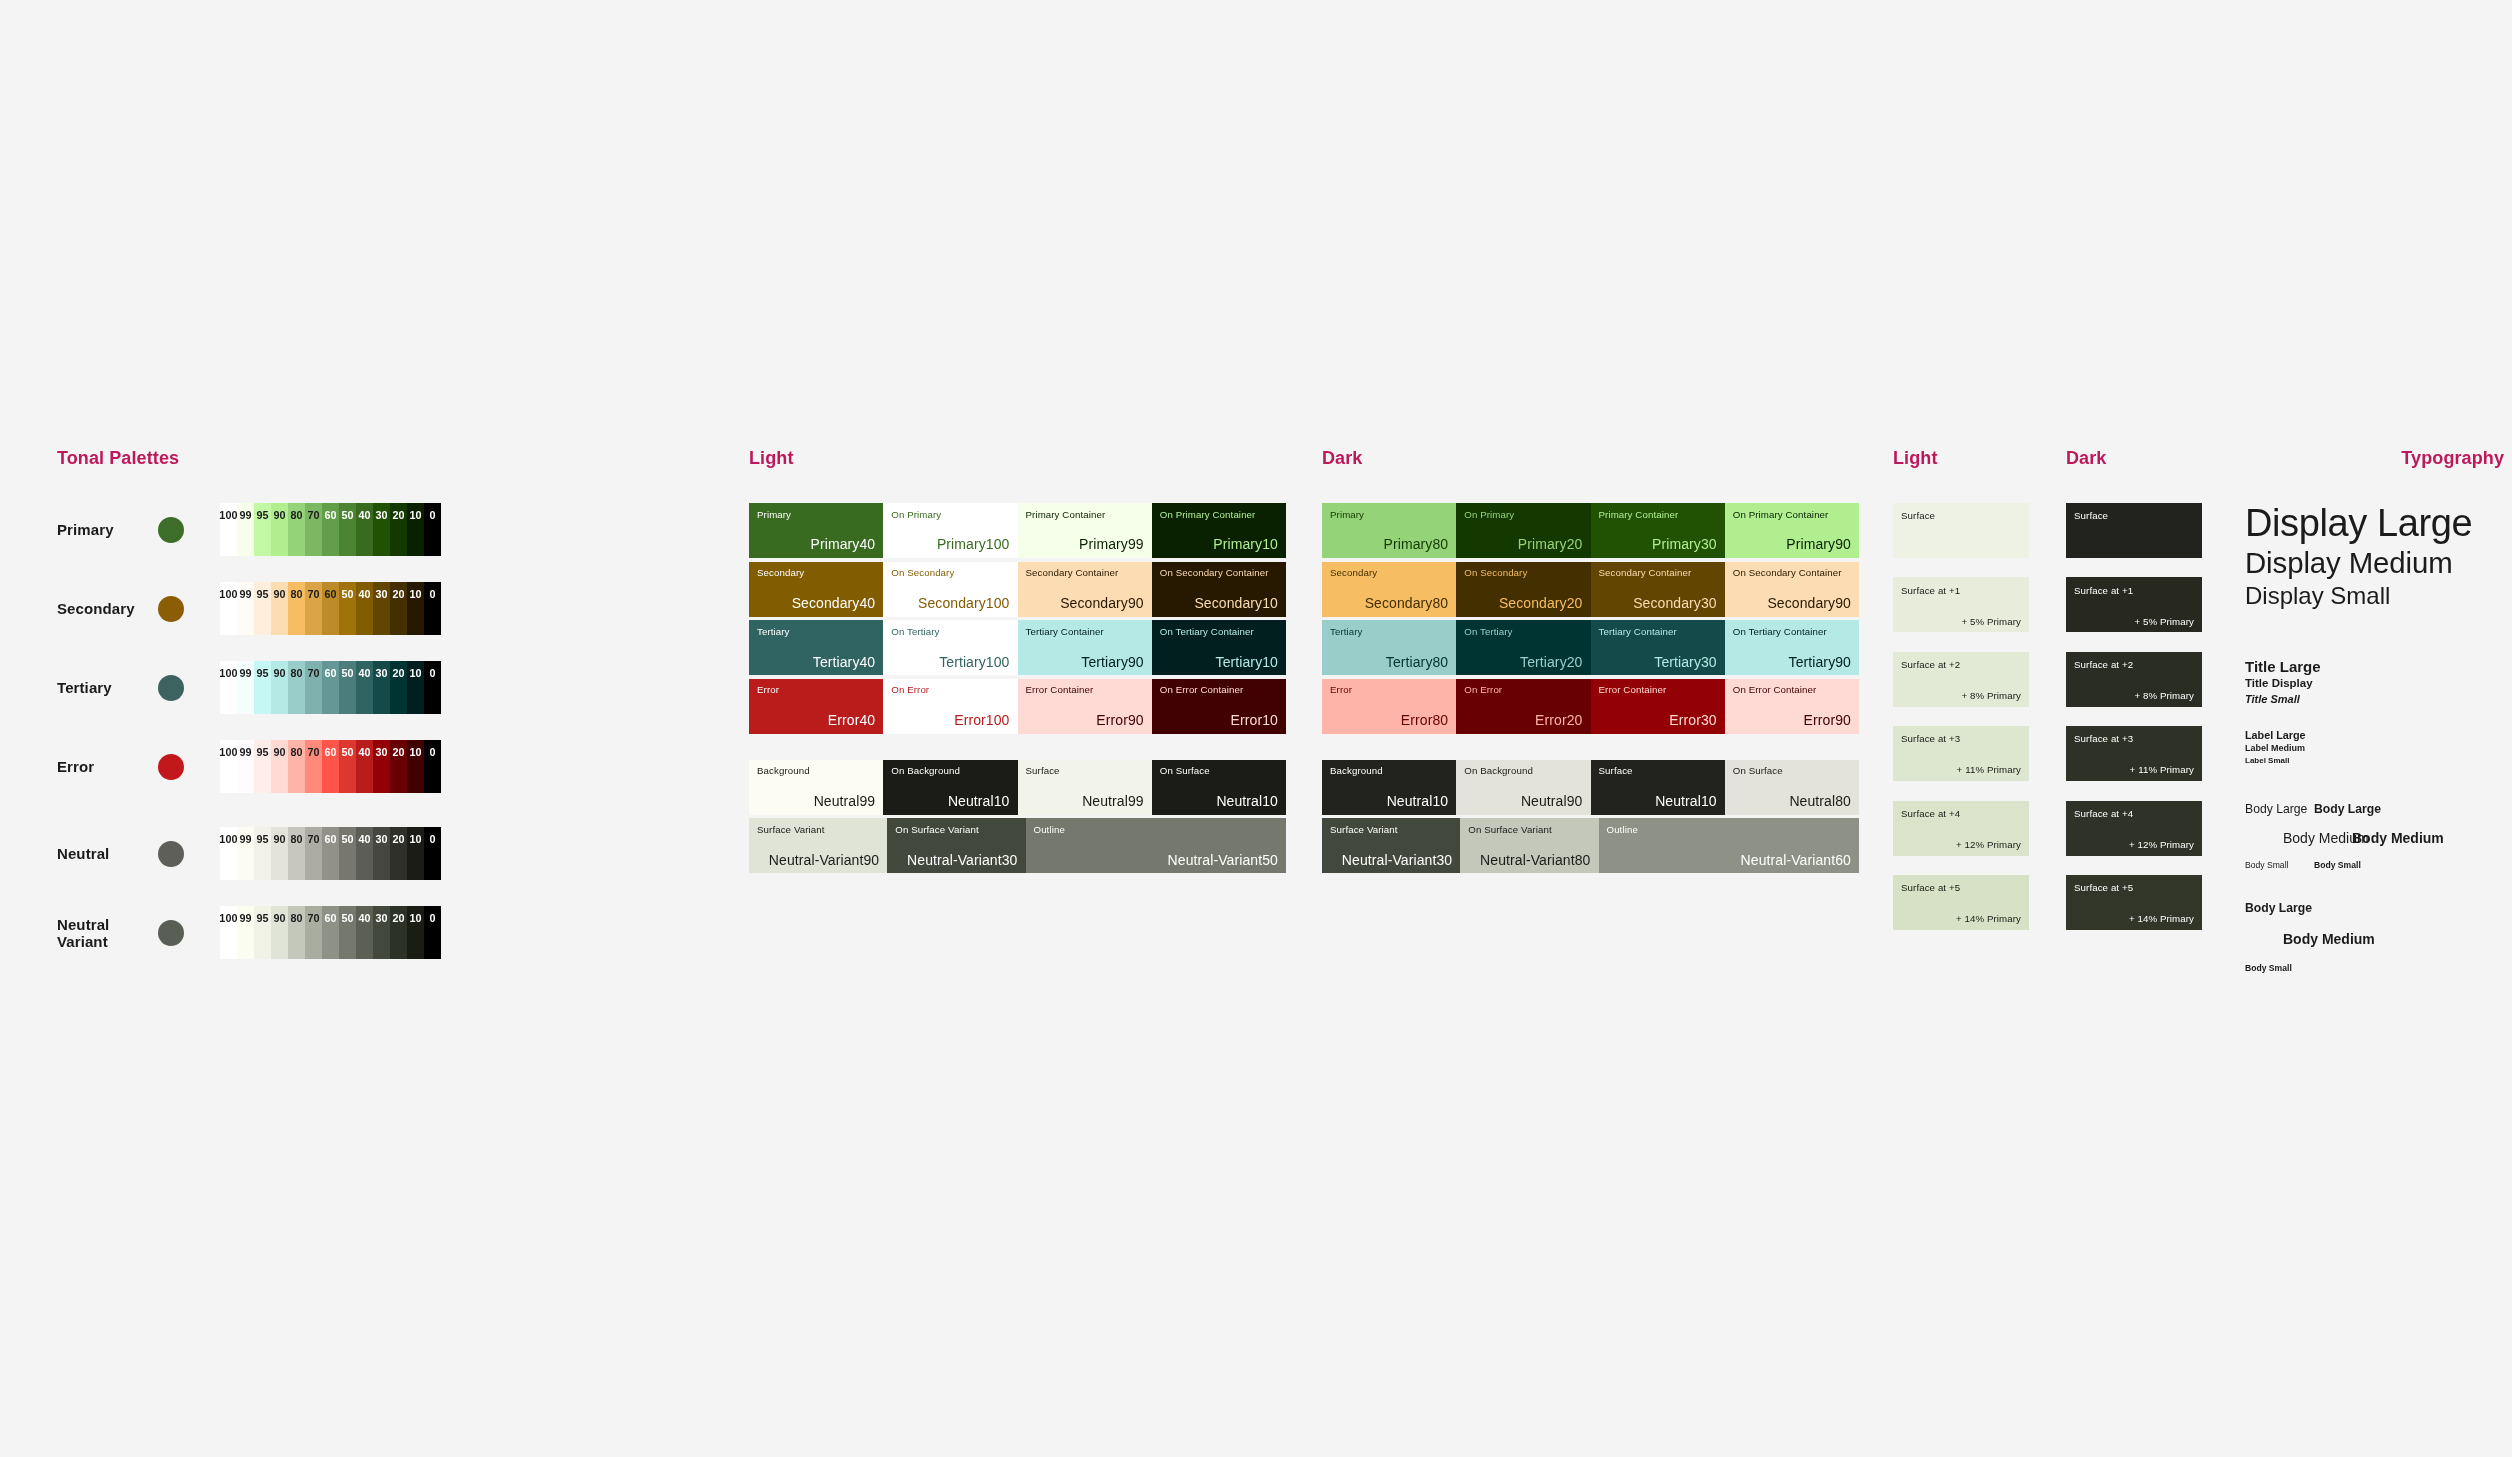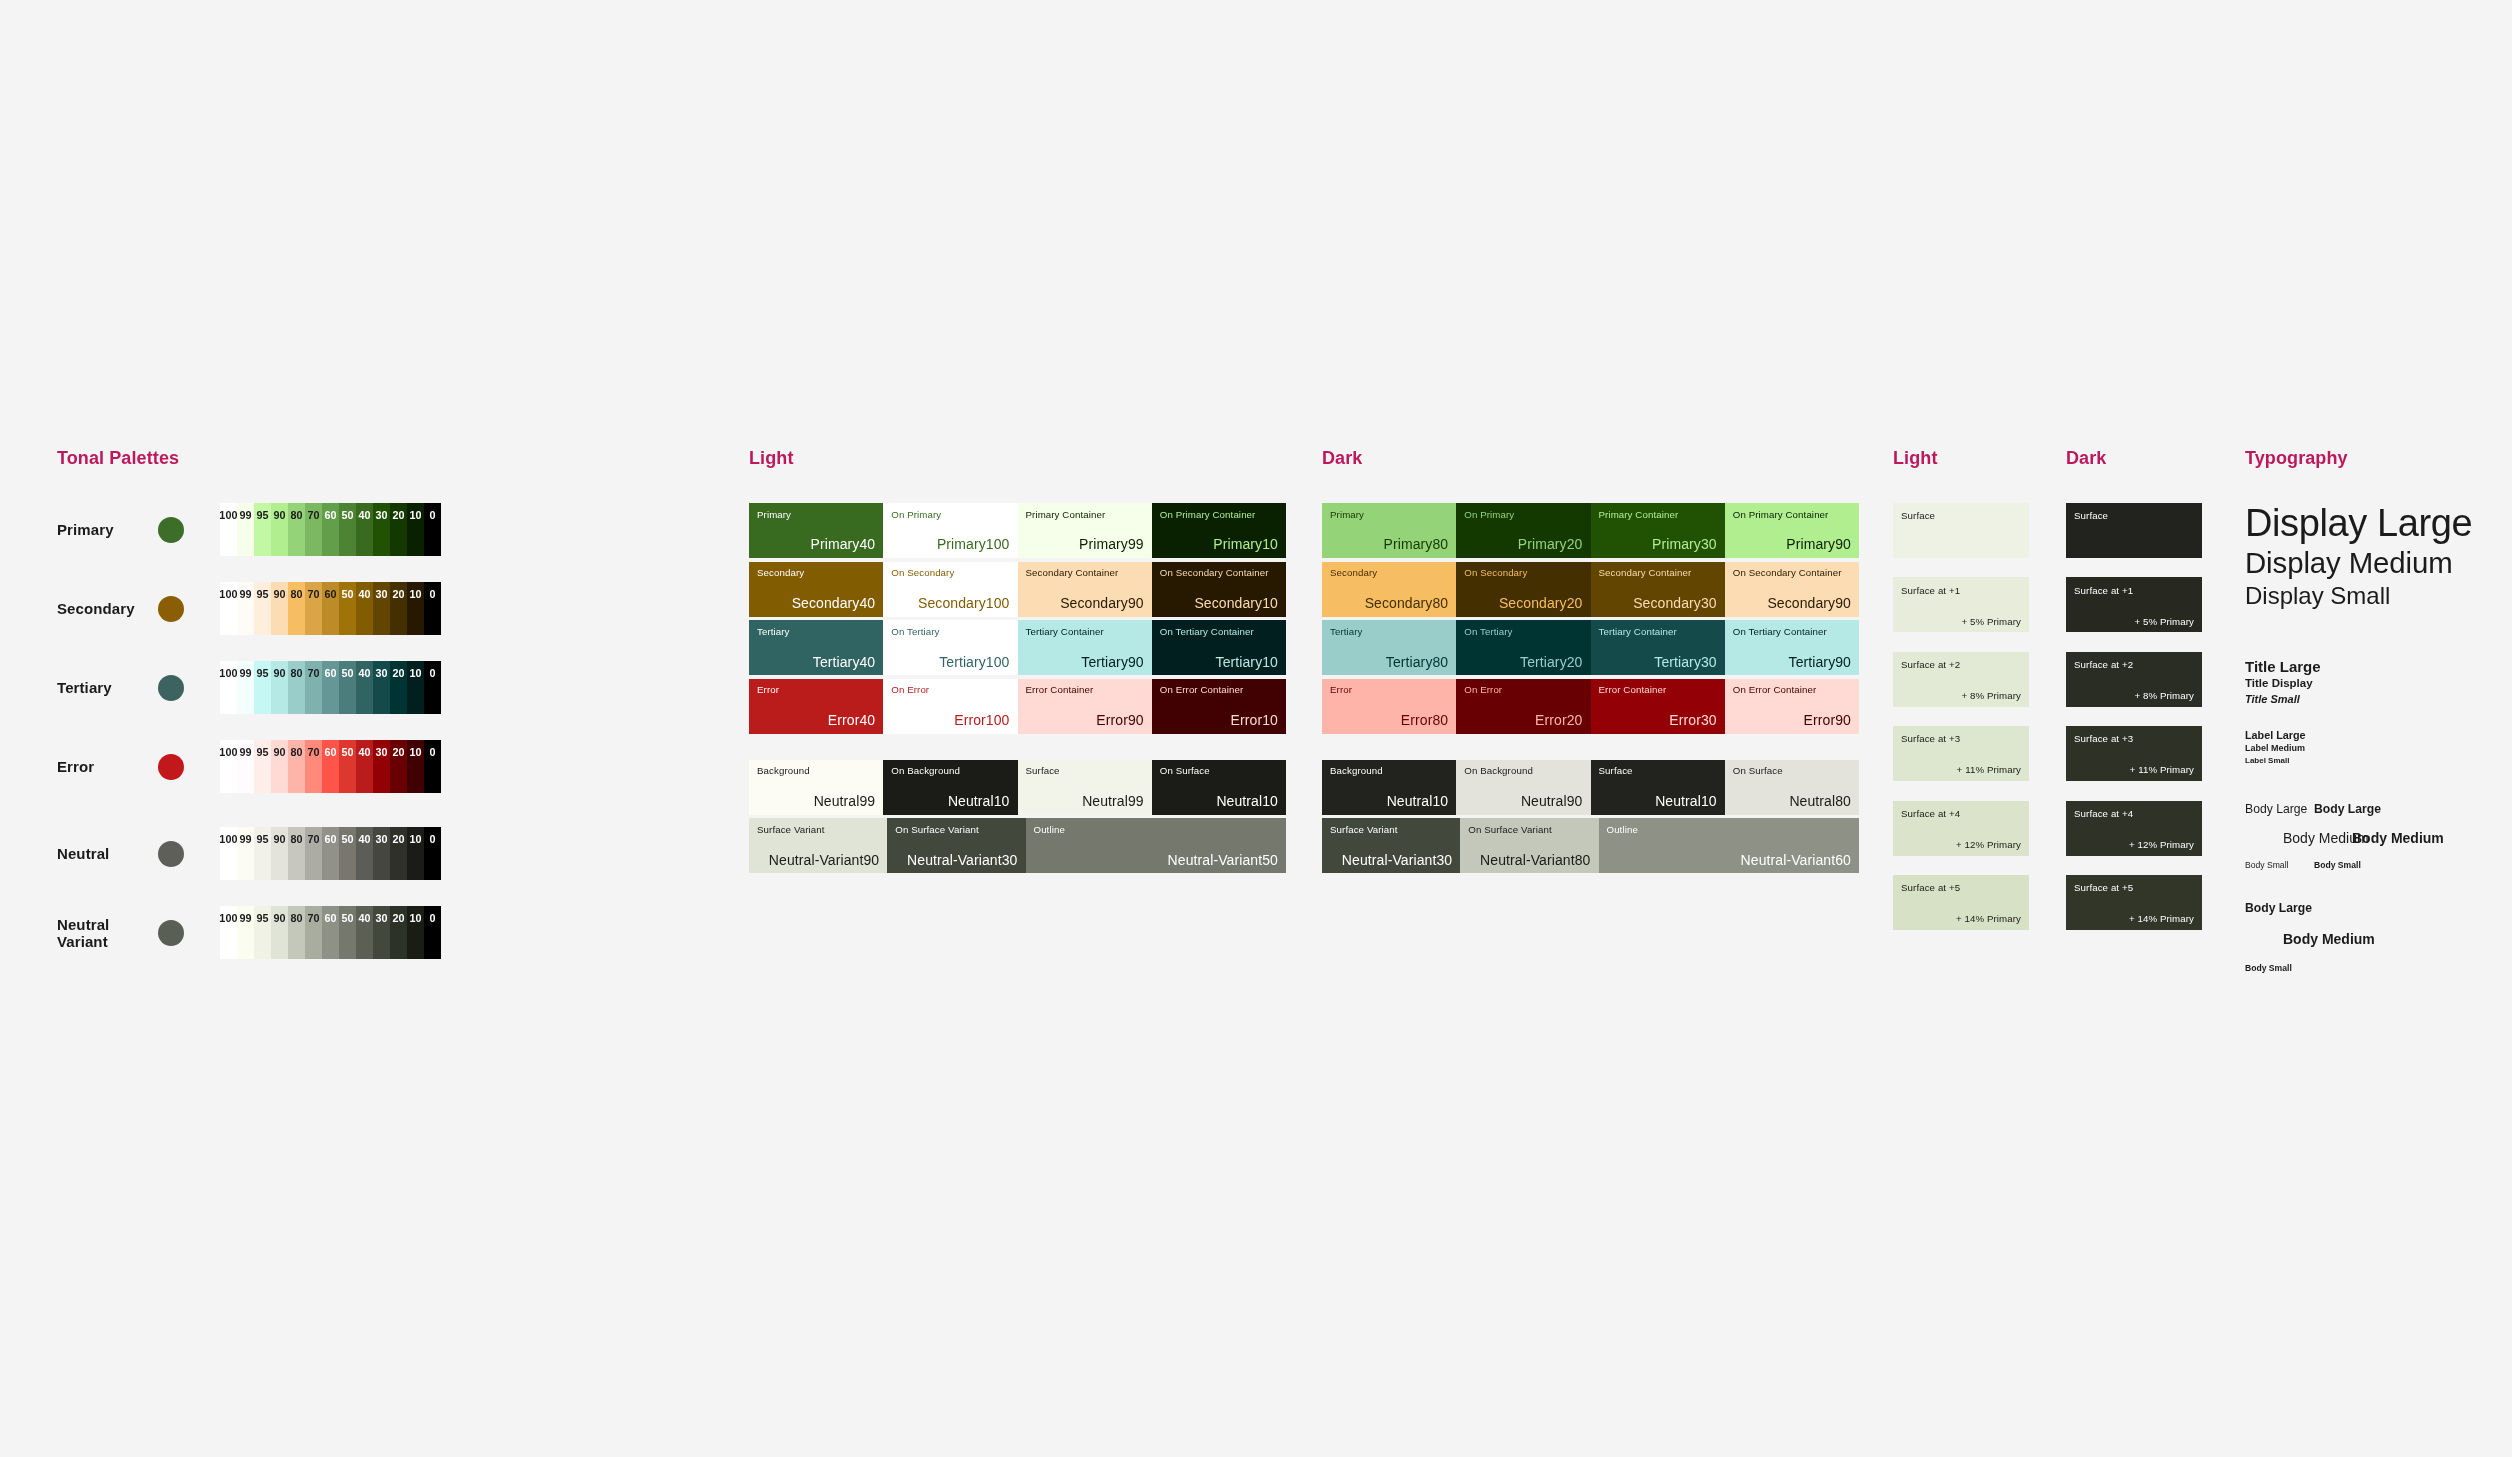--- a/index.html
+++ b/index.html
@@ -106,7 +106,7 @@
 
   
   #typography { position: absolute; left: 2245px; top: 448px; width: 259px; }
-  #typography .section-title { margin-bottom: 32px; }
+  #typography .section-title { margin-bottom: 32px; text-align: right; }
   .ty-item { color: #1b1b1b; white-space: nowrap; }
   .ty-display-large  { font-size: 38px; font-weight: 400; line-height: 1.17; letter-spacing: -0.4px; }
   .ty-display-medium { font-size: 29.4px; font-weight: 400; line-height: 1.2;  letter-spacing: -0.1px; }

